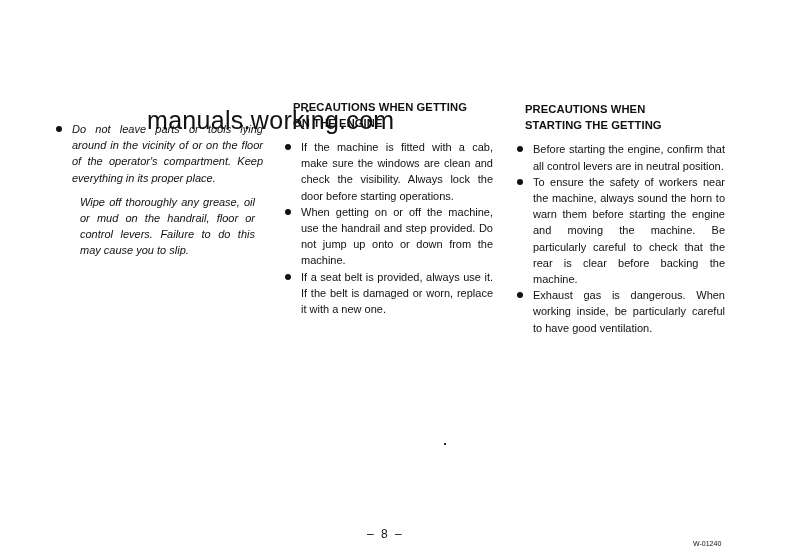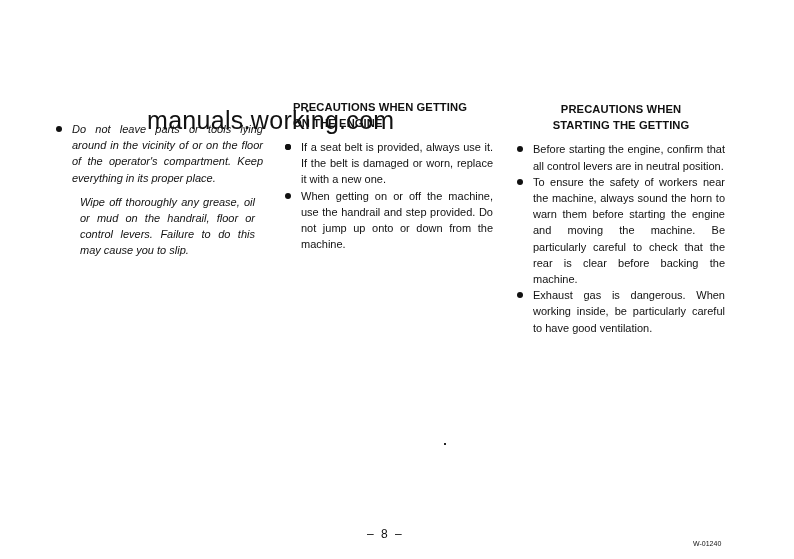--- a/index.html
+++ b/index.html
@@ -12,7 +12,7 @@
   .col-2 { left: 285px; top: 91px; width: 208px; }
   .col-3 { left: 517px; top: 93px; width: 208px; }
   .heading { font-weight: bold; font-size: 11.2px; letter-spacing: 0.1px; line-height: 16px; margin: 8px; }
-  .col-3 .heading { line-height: 16.2px; text-align: center; }
+  .col-3 .heading { line-height: 16.2px; }
   ul { list-style: none; margin: 0; padding: 0; }
   li { position: relative; padding-left: 16px; text-align: justify; text-align-last: left; }
   li .bullet {

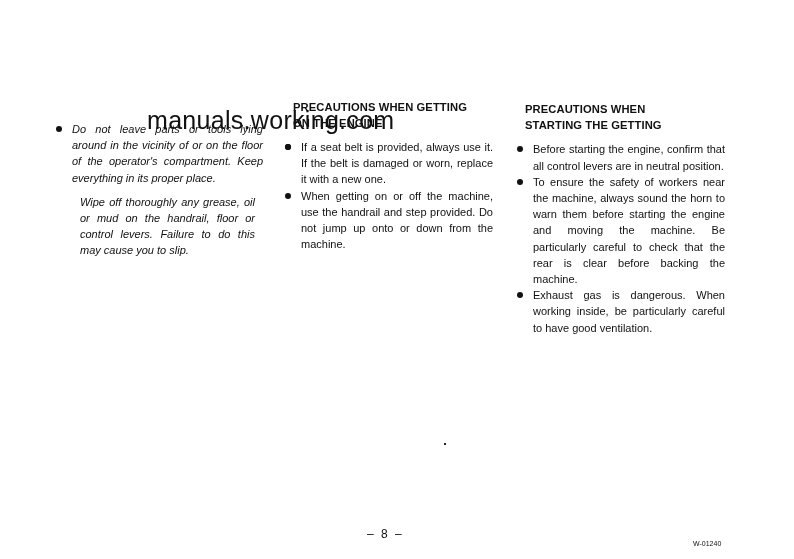--- a/index.html
+++ b/index.html
@@ -48,6 +48,7 @@
   <ul>
     <li>
       <span class="bullet"></span>
+      <span>If the machine is fitted with a cab, make sure the windows are clean and check the visibility. Always lock the door before starting operations.</span>
     </li>
     <li>
       <span class="bullet"></span>

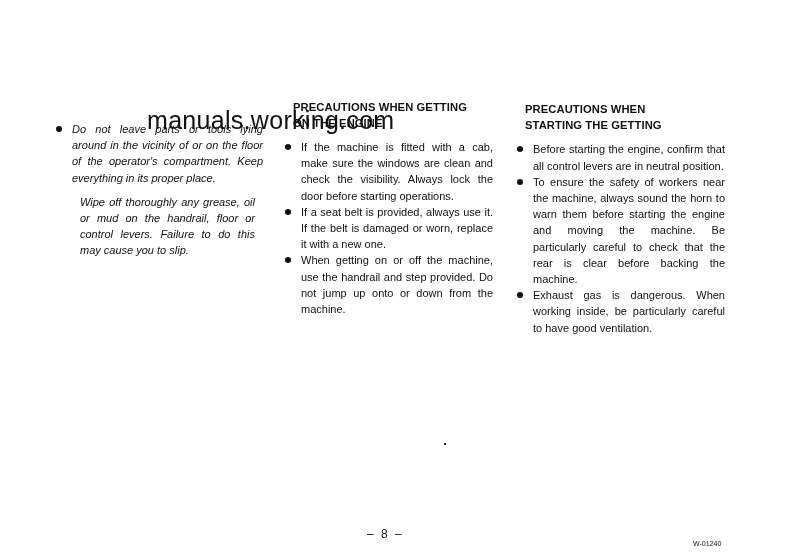--- a/index.html
+++ b/index.html
@@ -52,11 +52,11 @@
     </li>
     <li>
       <span class="bullet"></span>
-      <span>If a seat belt is provided, always use it. If the belt is damaged or worn, replace it with a new one.</span>
+      <span>When getting on or off the machine, use the handrail and step provided. Do not jump up onto or down from the machine.</span>
     </li>
     <li>
       <span class="bullet"></span>
-      <span>When getting on or off the machine, use the handrail and step provided. Do not jump up onto or down from the machine.</span>
+      <span>If a seat belt is provided, always use it. If the belt is damaged or worn, replace it with a new one.</span>
     </li>
   </ul>
 </div>

